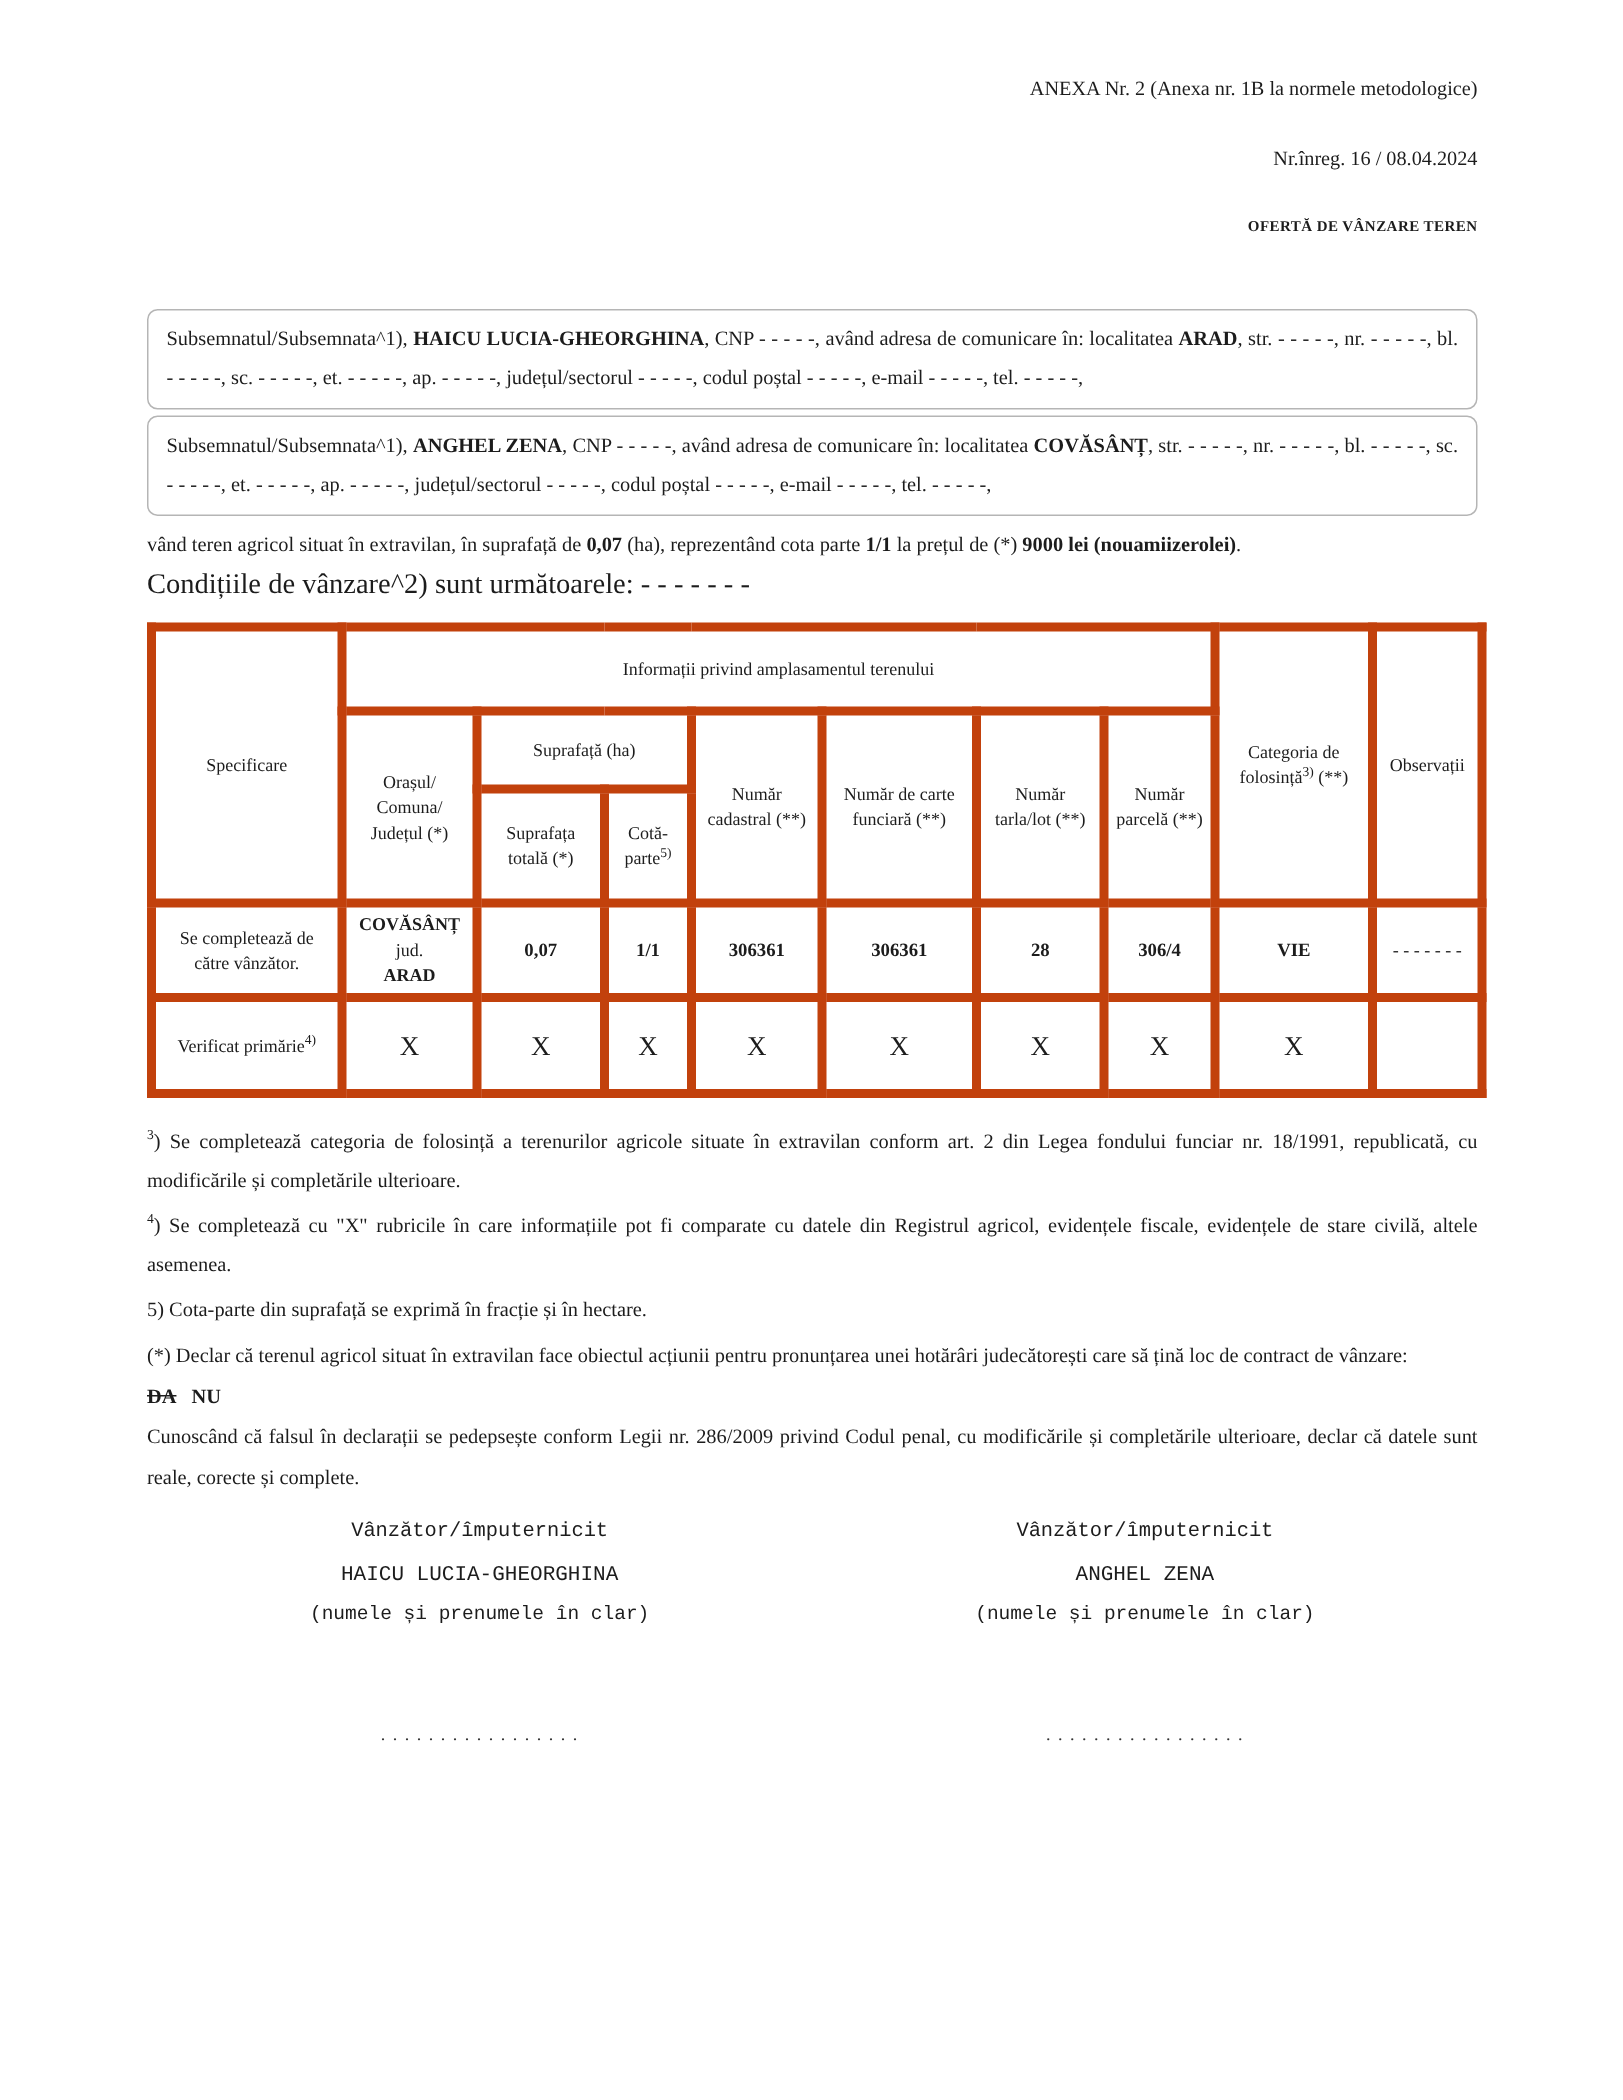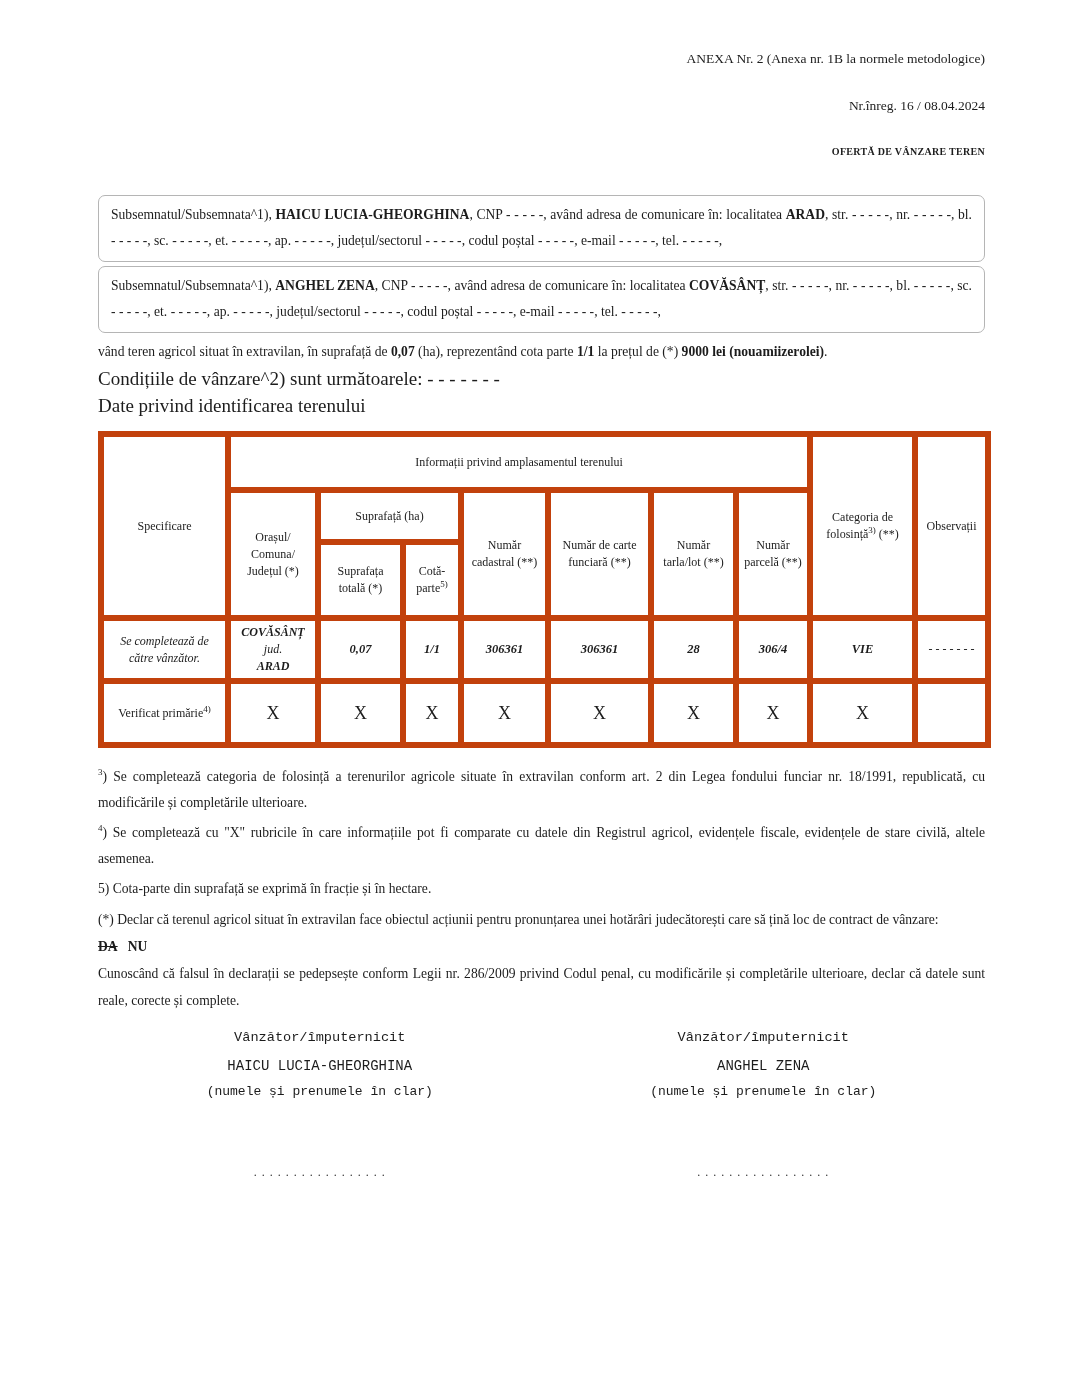--- a/index.html
+++ b/index.html
@@ -16,7 +16,7 @@
   .doc-title { margin-top:32px; text-align:right; font-weight:bold; font-size:10px; letter-spacing:.3px; }
 
   .box {
-    margin-top:38px;
+    margin-top:49px;
     border:1px solid #b5b5b5; border-radius:7px;
     padding:6px 12px 7px 12px;
     font-size:13.6px; line-height:26px; text-align:justify;

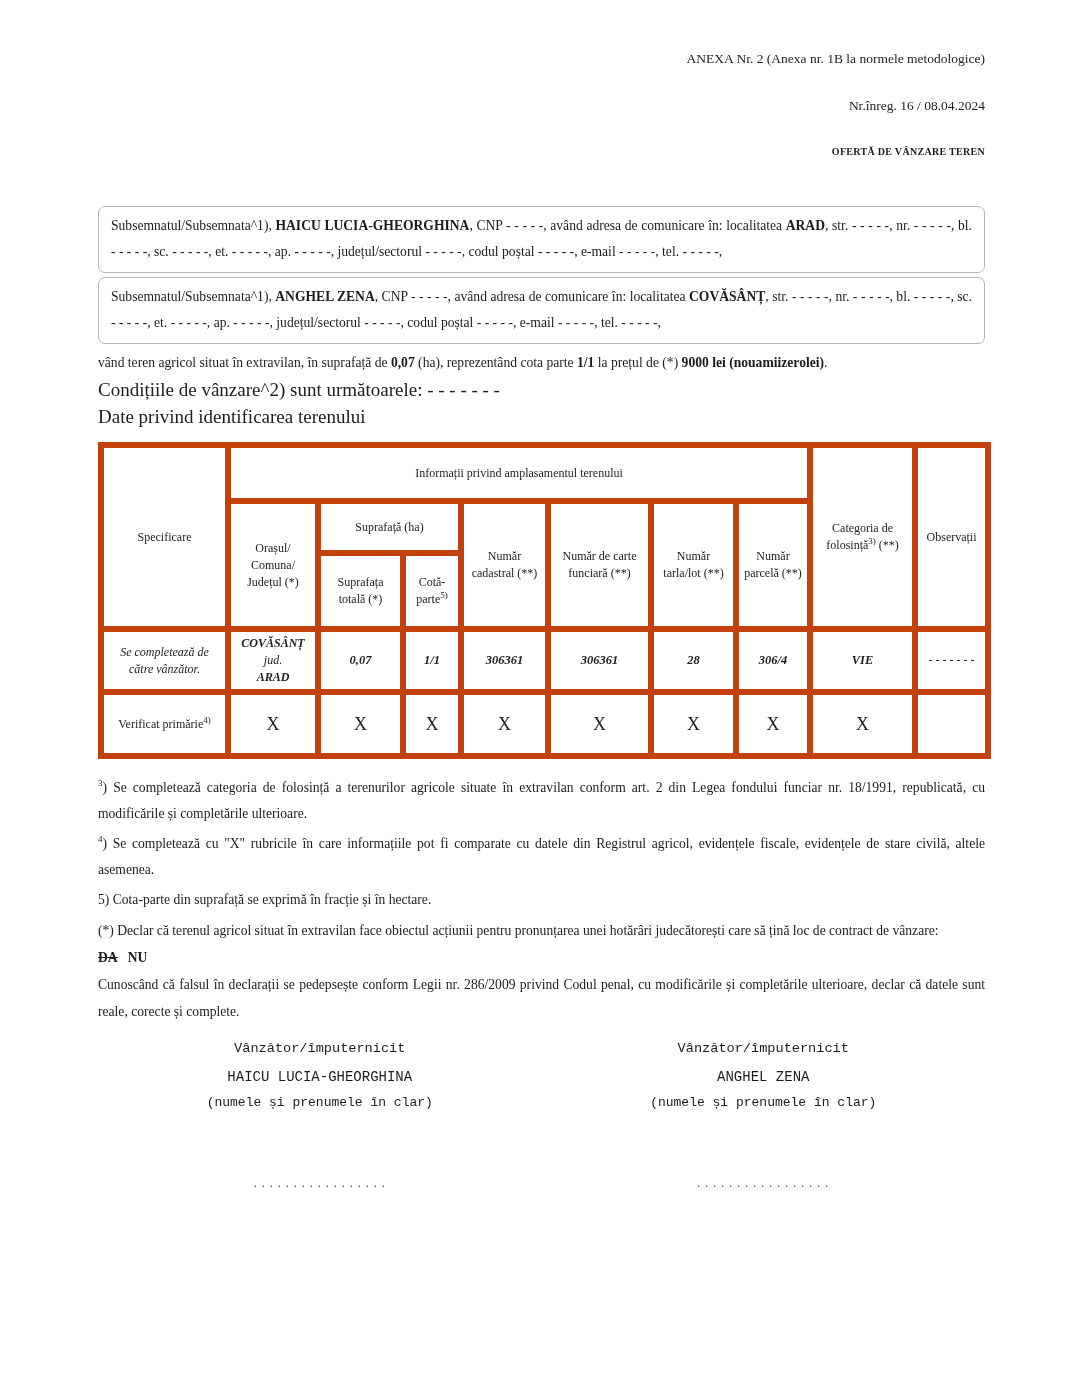--- a/index.html
+++ b/index.html
@@ -88,7 +88,6 @@
   </div>
 
   <div class="line">Condițiile de vânzare^2) sunt următoarele: - - - - - - -</div>
-  <div class="line">Date privind identificarea terenului</div>
 
   <table class="land">
     <colgroup>

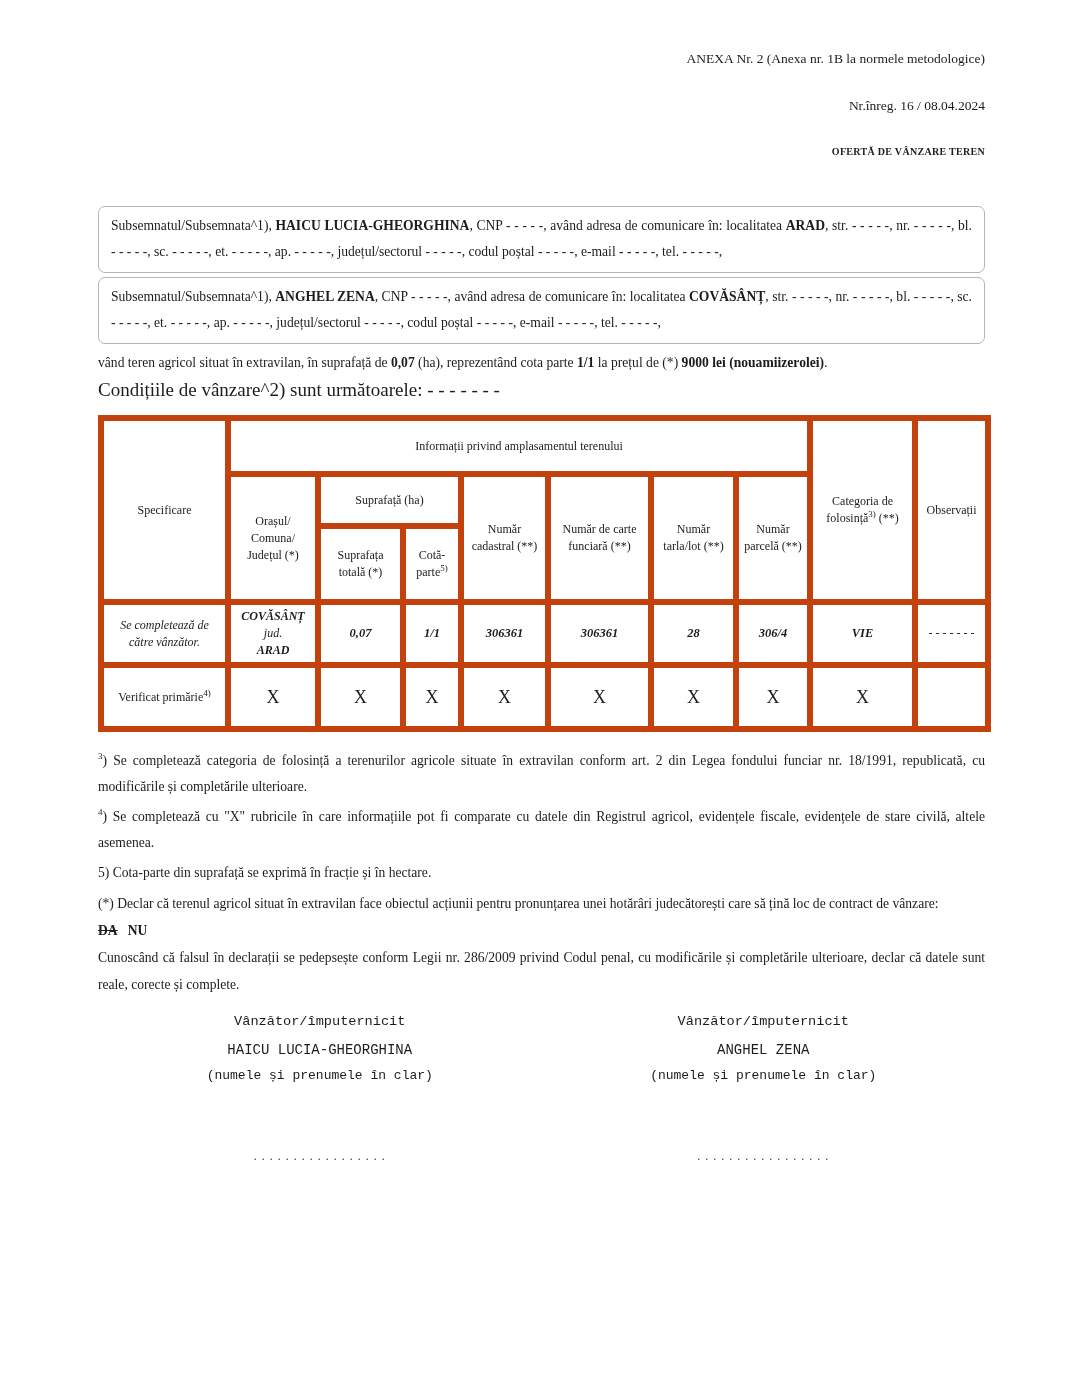--- a/index.html
+++ b/index.html
@@ -43,7 +43,7 @@
   tr.trh1 { height:56px; }
   tr.trh2 { height:52px; }
   tr.trh3 { height:76px; }
-  tr.trh4 { height:52px;font-style:italic; }
+  tr.trh4 { height:52px; }
   tr.trh5 { height:64px; }
   td.left-cell { text-align:left; padding-left:8px; }
   td.val  { font-weight:bold; font-size:12.5px; }

